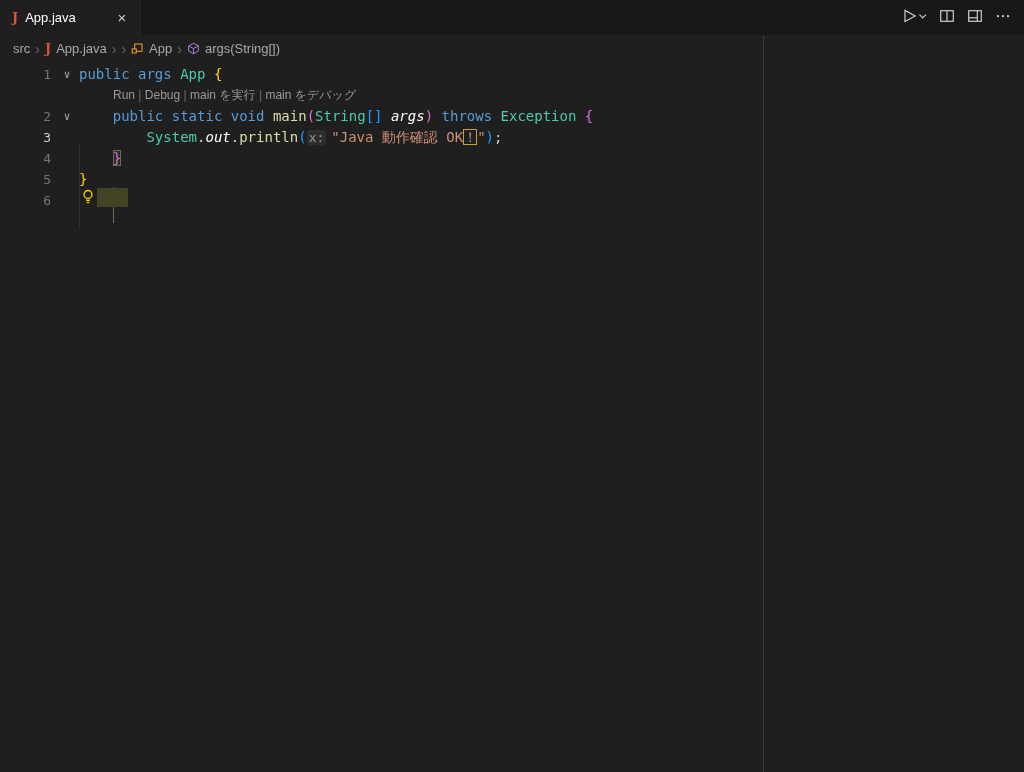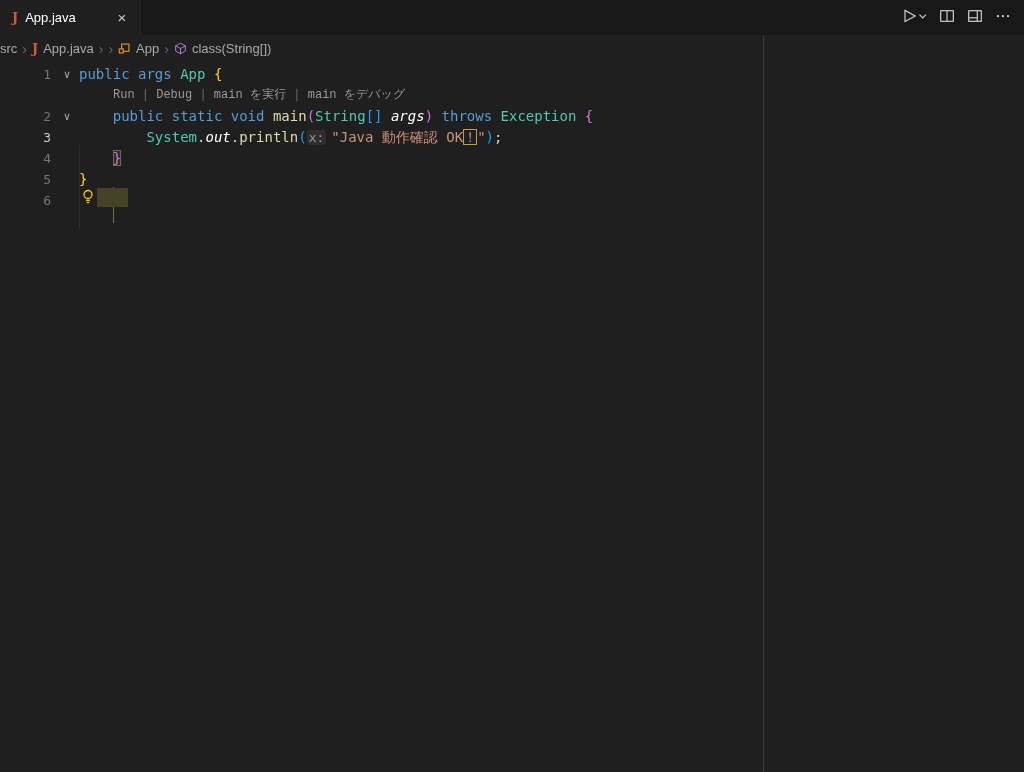--- a/index.html
+++ b/index.html
@@ -20,7 +20,7 @@
 
   
   .breadcrumbs{position:absolute;top:36px;left:0;right:0;height:25px;display:flex;align-items:center;
-               padding-left:0;font-size:13px;color:#a9a9a9;gap:5px;white-space:nowrap;}
+               padding-left:13px;font-size:13px;color:#a9a9a9;gap:5px;white-space:nowrap;}
   .crumb{display:flex;align-items:center;gap:5px;cursor:pointer;}
   .crumb-sep{color:#6a6a6a;font-size:14px;}
 

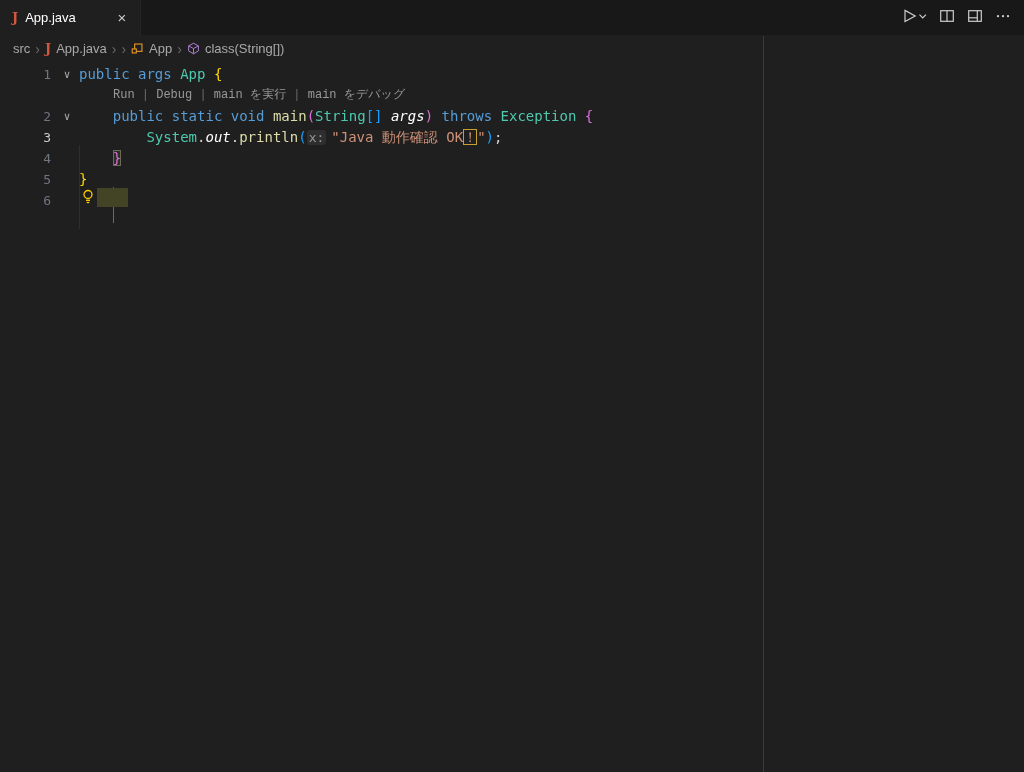--- a/index.html
+++ b/index.html
@@ -128,7 +128,7 @@
             <path fill="none" stroke="#b180d7" stroke-width="1.2" d="M8 1.5 L14 4.8 V11 L8 14.5 L2 11 V4.8 Z M2 4.8 L8 8 L14 4.8 M8 8 V14.5"></path>
           </svg>
         </span>
-        <span>class(String[])</span>
+        <span>args(String[])</span>
       </span>
     </div>
 

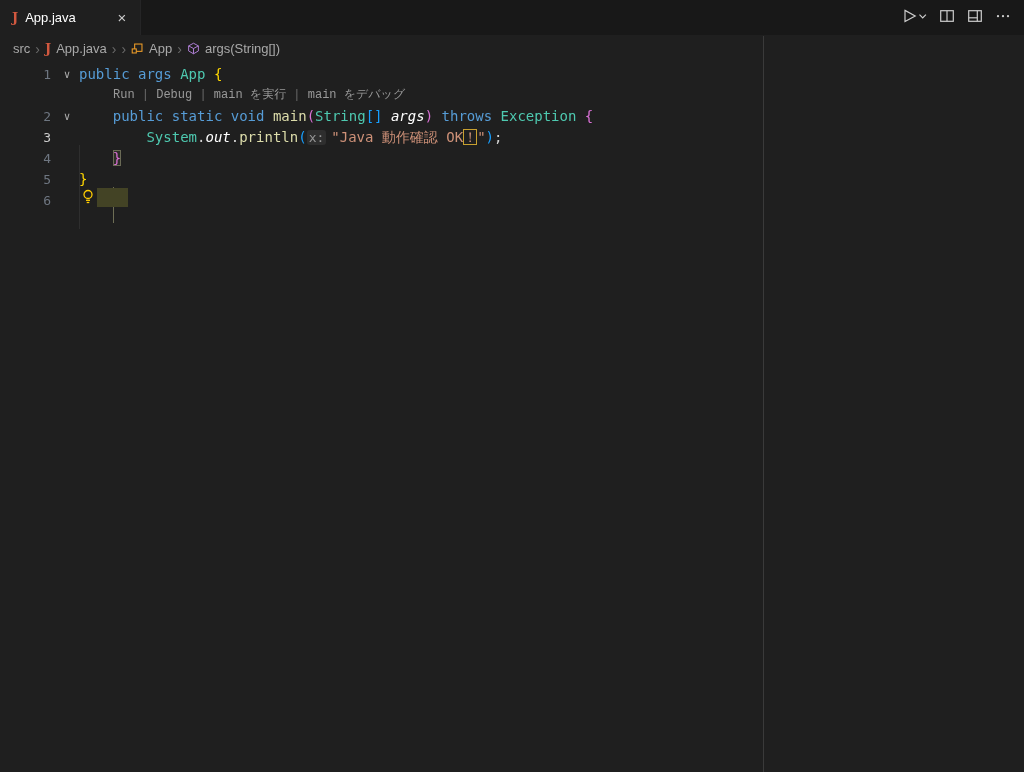--- a/index.html
+++ b/index.html
@@ -34,7 +34,7 @@
   .ln{position:absolute;right:28px;top:0;}
   .fold{position:absolute;left:59px;top:0;width:16px;text-align:center;color:#ababab;font-size:11px;cursor:pointer;}
   .code{flex:1;white-space:pre;position:relative;}
-  .code.codelens{padding-left:34px;font-family:Liberation Mono, monospace;font-size:12px;color:#999999;line-height:20px;}
+  .code.codelens{padding-left:34px;font-family:Liberation Sans, sans-serif;font-size:12px;color:#999999;line-height:20px;}
   .cl-link{color:#999999;cursor:pointer;}
   .cl-sep{color:#6a6a6a;}
 

